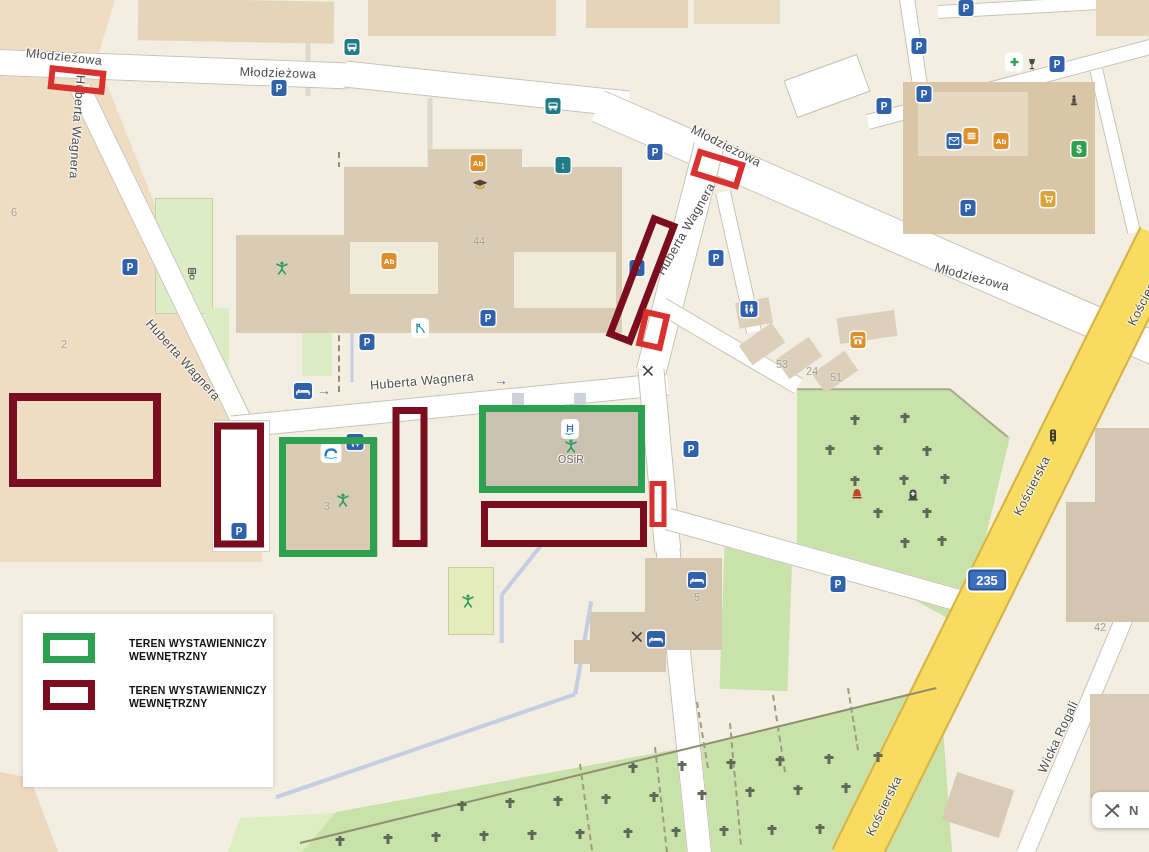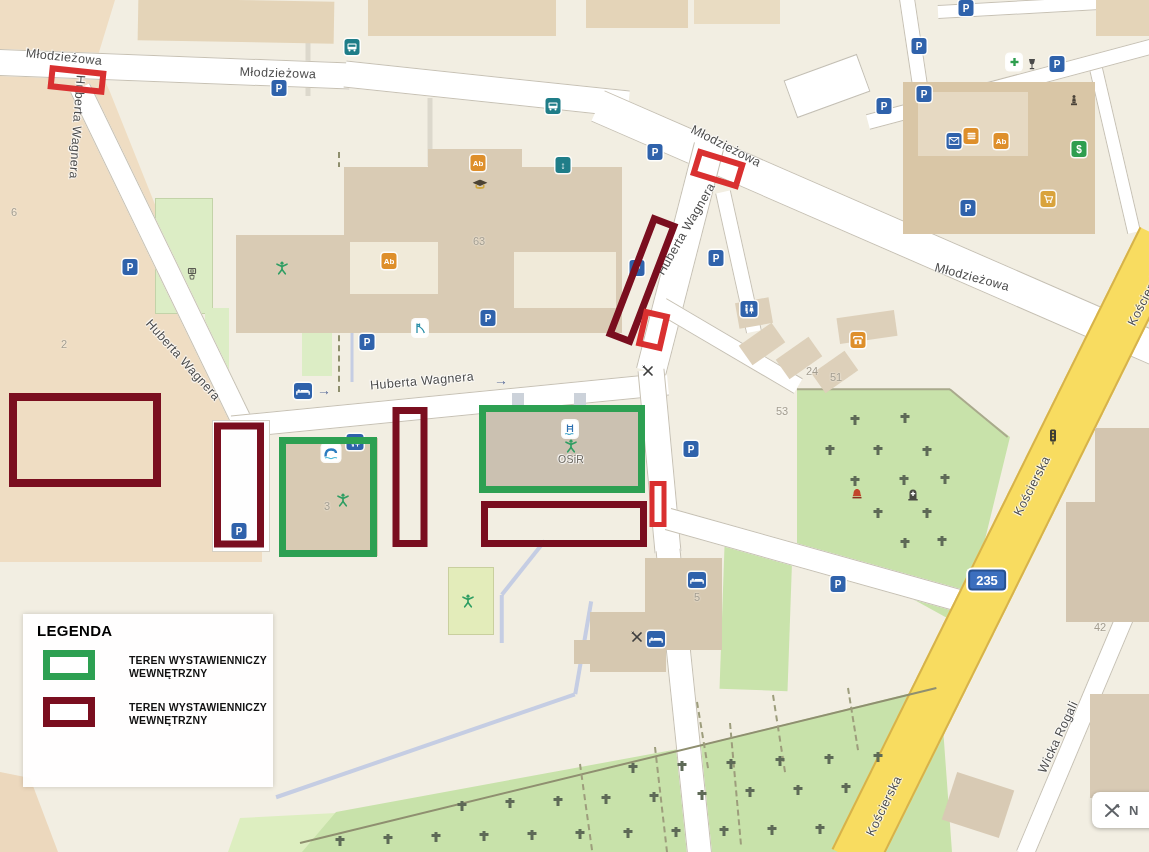--- a/index.html
+++ b/index.html
@@ -505,7 +505,7 @@
     <div class="slabel" style="left: 1146px; top: 296px; transform: translate(-50%, -50%) rotate(-63deg);">Kościerska</div>
     <div class="slabel" style="left: 1058px; top: 737px; transform: translate(-50%, -50%) rotate(-65deg);">Wicka Rogali</div>
     <div class="slabel small" style="left: 571px; top: 459px; transform: translate(-50%, -50%) rotate(0deg);">OSiR</div>
-    <div class="bnum" style="left: 479px; top: 241px;">63</div>
+    <div class="bnum" style="left: 479px; top: 241px;">44</div>
     <div class="bnum" style="left: 327px; top: 506px;">3</div>
     <div class="bnum" style="left: 697px; top: 597px;">5</div>
     <div class="bnum" style="left: 782px; top: 364px; margin-top: 47px;">53</div>

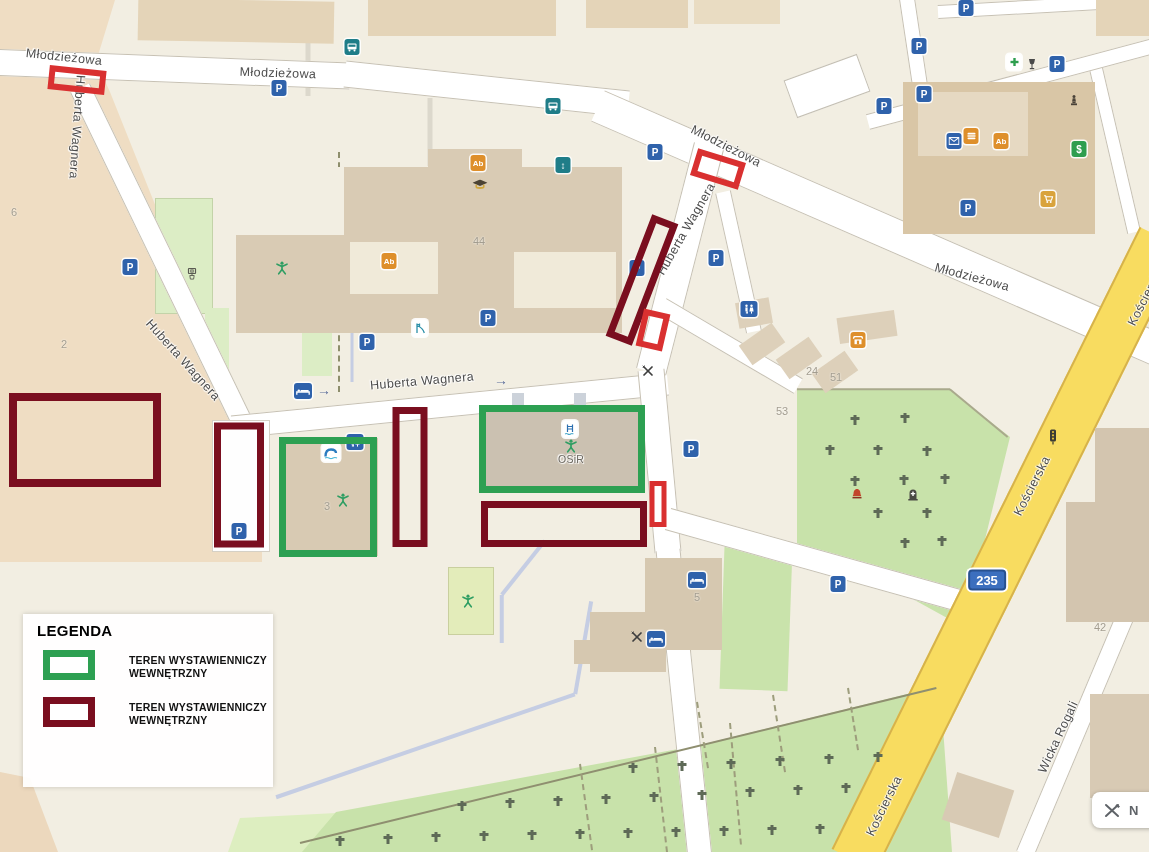--- a/index.html
+++ b/index.html
@@ -508,7 +508,7 @@
     <div class="bnum" style="left: 479px; top: 241px;">44</div>
     <div class="bnum" style="left: 327px; top: 506px;">3</div>
     <div class="bnum" style="left: 697px; top: 597px;">5</div>
-    <div class="bnum" style="left: 782px; top: 364px; margin-top: 47px;">53</div>
+    <div class="bnum" style="left: 782px; top: 364px;">53</div>
     <div class="bnum" style="left: 812px; top: 371px;">24</div>
     <div class="bnum" style="left: 836px; top: 377px;">51</div>
     <div class="bnum" style="left: 1100px; top: 600px; margin-top: 27px;">42</div>

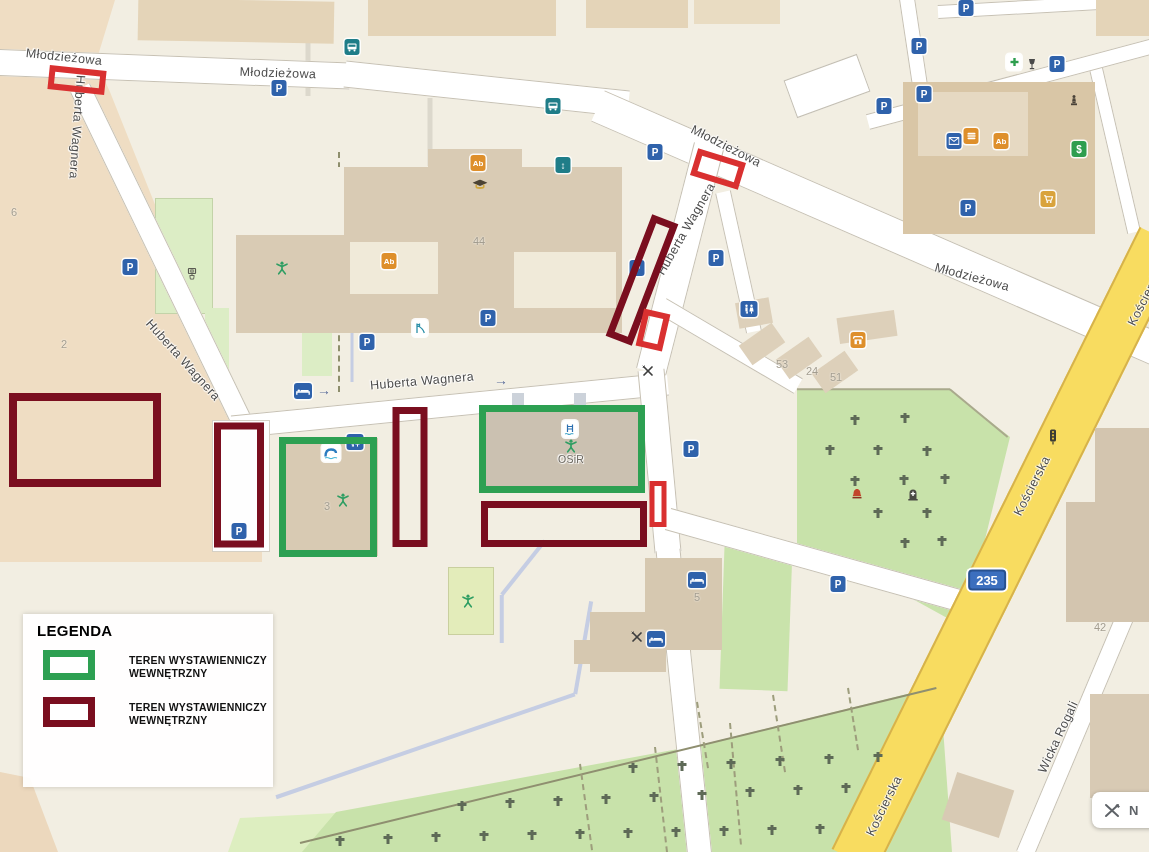--- a/index.html
+++ b/index.html
@@ -527,7 +527,6 @@
     <div class="ovl" style="left: 564px; top: 524px; width: 166px; height: 46px; border: 7px solid rgb(122, 14, 31); box-sizing: border-box; transform: translate(-50%, -50%) rotate(0deg); z-index: 50;"></div>
     <div class="ovl" style="left: 658px; top: 504px; width: 17px; height: 46px; border: 5px solid rgb(217, 48, 48); box-sizing: border-box; transform: translate(-50%, -50%) rotate(0deg); z-index: 50;"></div>
     <div class="legend">
-    <div class="legend-title">LEGENDA</div>
     <div class="lrow lrow1">
       <span class="sw" style="border-color: rgb(45, 160, 82);"></span>
       <span class="ltxt">

